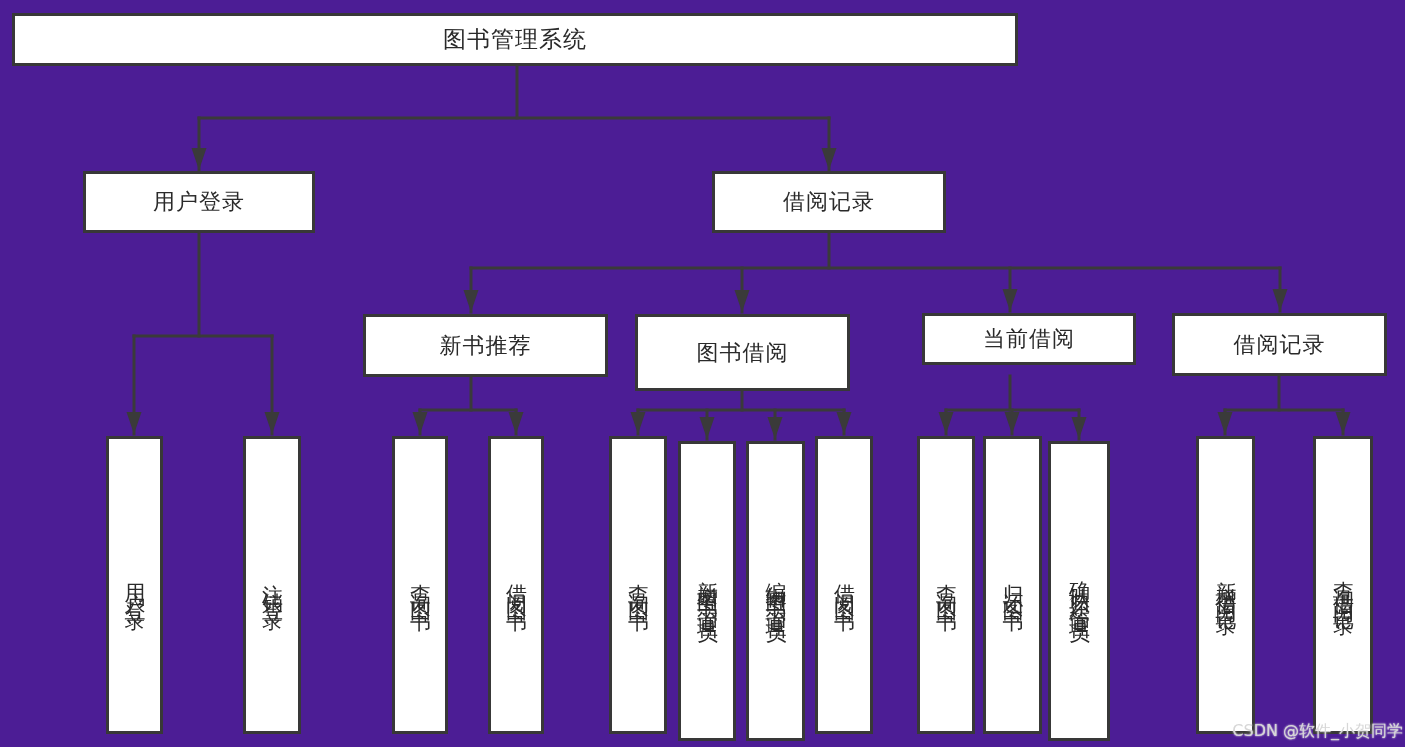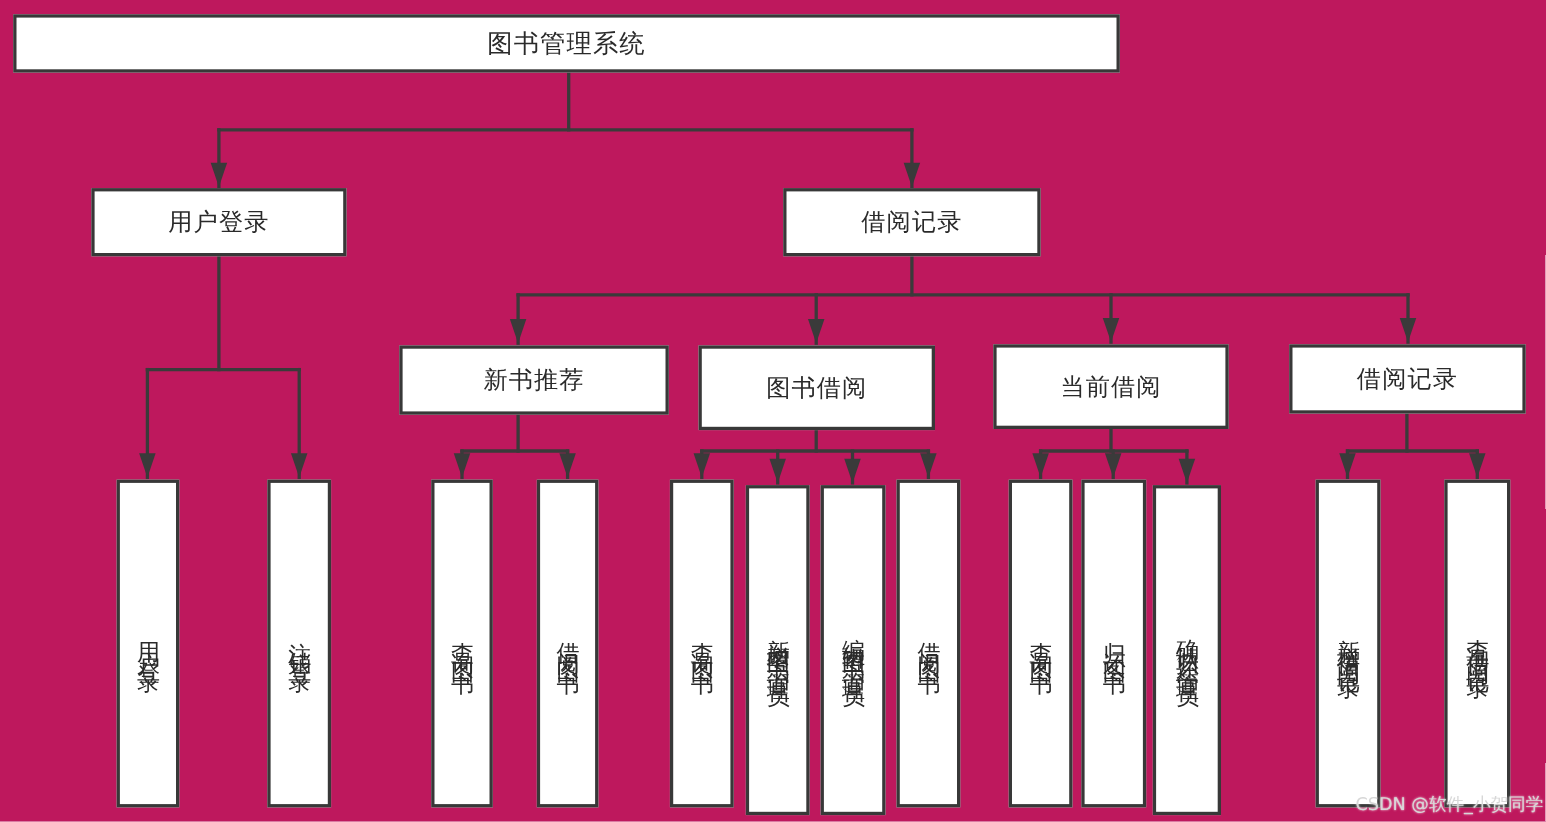--- a/index.html
+++ b/index.html
@@ -6,7 +6,7 @@
   #canvas{
     position:relative;
     width:1405px;height:747px;
-    background:#be185d;
+    background:#4c1d95;
     overflow:hidden;
     font-family:"DejaVu Sans", sans-serif;
   }

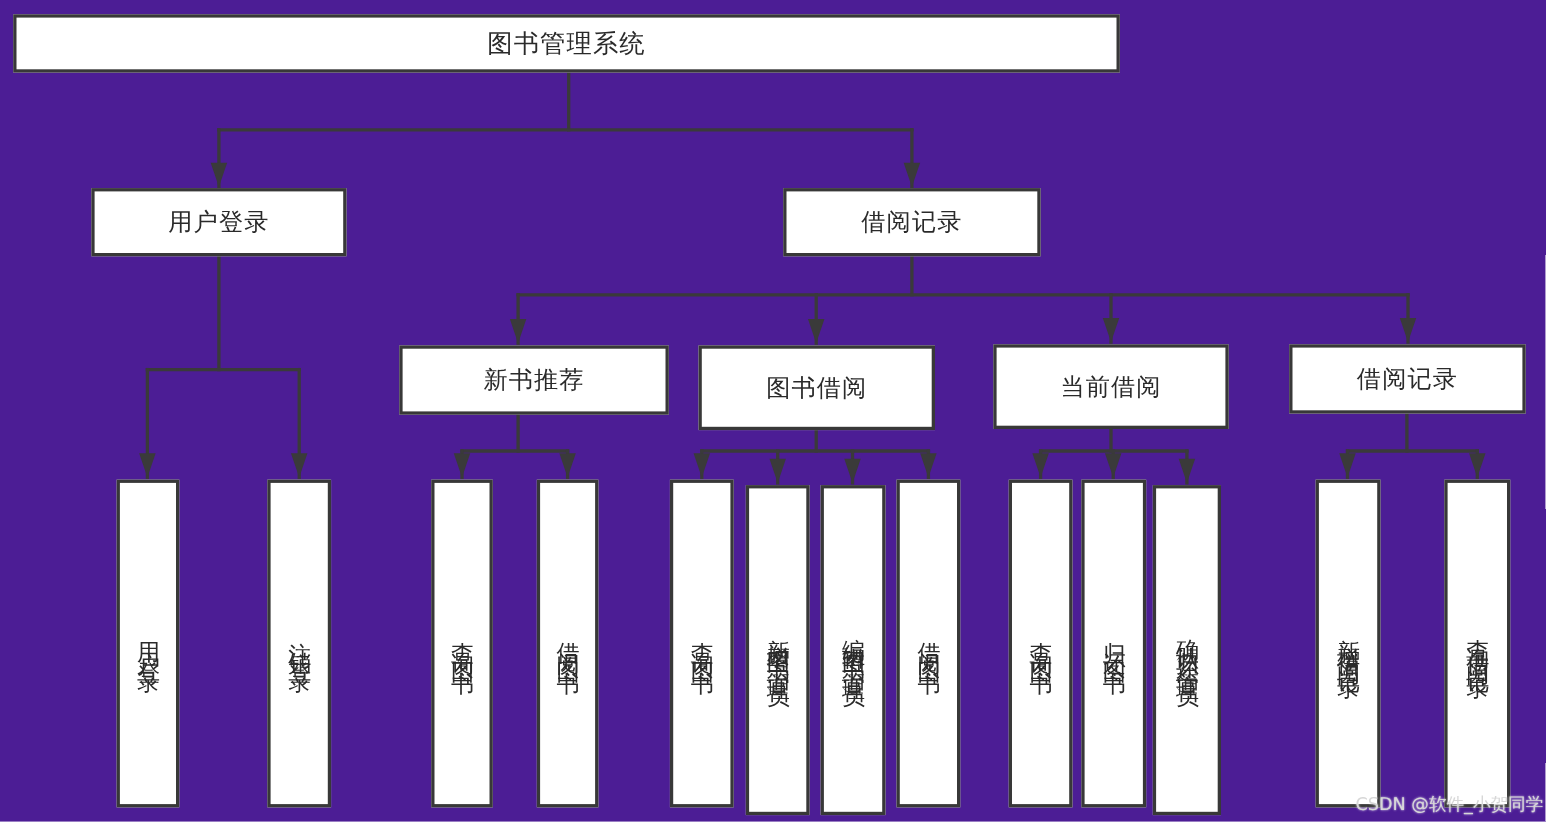--- a/index.html
+++ b/index.html
@@ -108,7 +108,7 @@
   <div class="hbox" style="left:635px;top:314px;width:215px;height:77px;">
     <span>图书借阅</span>
   </div>
-  <div class="hbox" style="left:903px;top:313px;width:214px;height:77px;">
+  <div class="hbox" style="left:922px;top:313px;width:214px;height:52px;">
     <span>当前借阅</span>
   </div>
   <div class="hbox" style="left:1172px;top:313px;width:215px;height:63px;text-align:center;">

